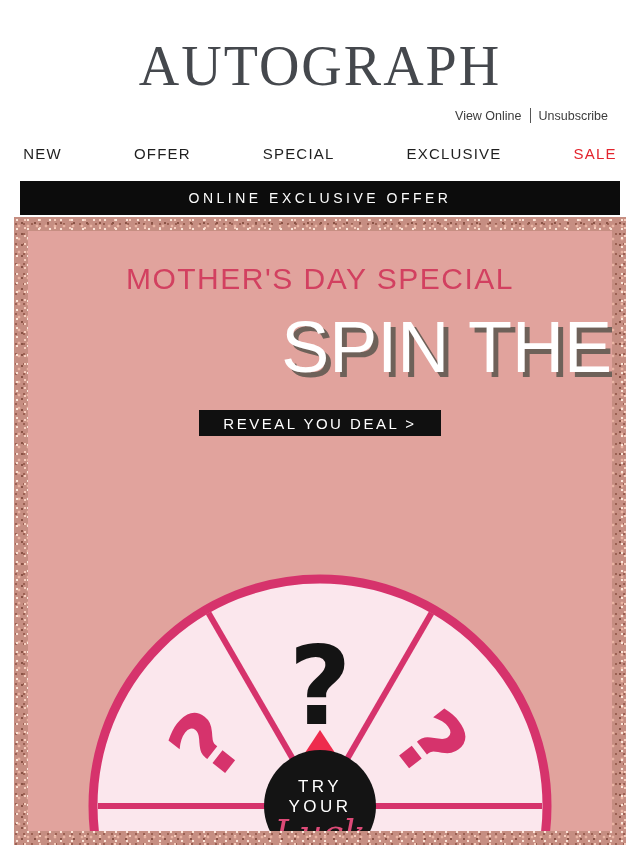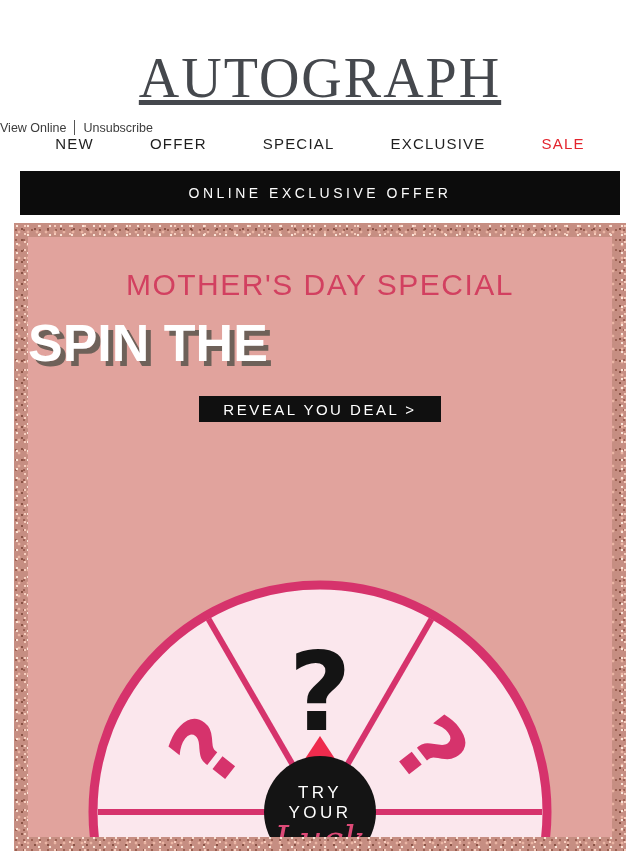--- a/index.html
+++ b/index.html
@@ -9,9 +9,9 @@
   }
   
   .logo{
-    margin-top:50px;text-align:center;
+    margin-top:38px;text-align:center;
     font-family:"Liberation Serif",serif;font-weight:400;
-    font-size:56px;letter-spacing:2px;color:#45484d;line-height:1;text-decoration:underline;
+    font-size:56px;letter-spacing:2px;color:#45484d;line-height:1;
   }
   .utility-row{
     margin-top:14px;margin-right:32px;

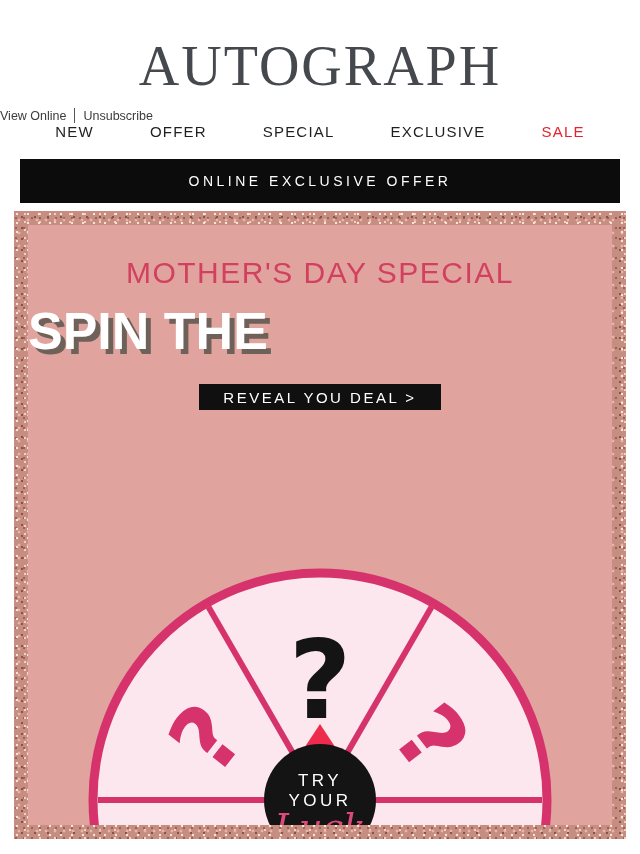--- a/index.html
+++ b/index.html
@@ -15,7 +15,7 @@
   }
   .utility-row{
     margin-top:14px;margin-right:32px;
-    display:flex;align-items:center;
+    display:flex;justify-content:flex-end;align-items:center;
     font-size:12.5px;color:#3c3c3c;
   }
   .utility-row a{color:#3c3c3c;text-decoration:none;cursor:pointer;}

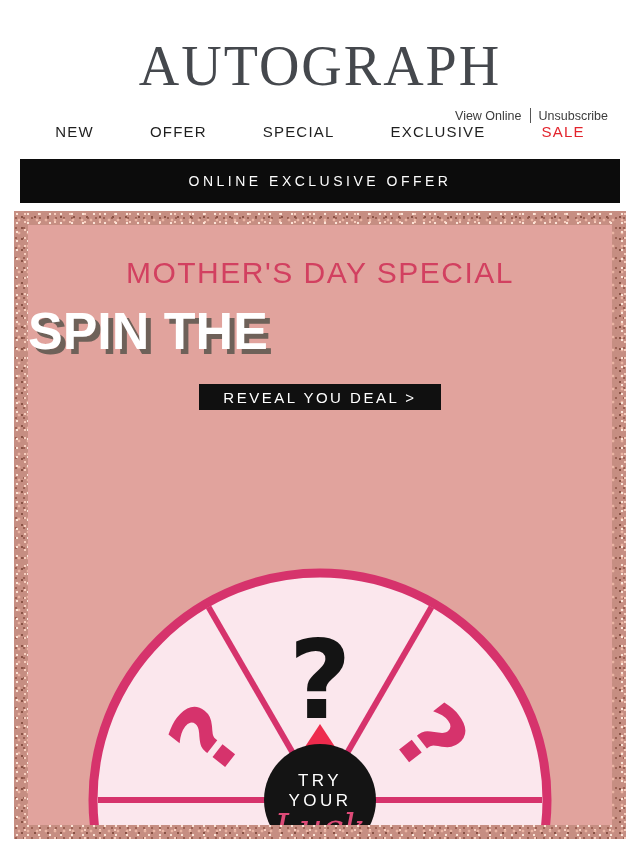--- a/index.html
+++ b/index.html
@@ -22,7 +22,7 @@
   .u-divider{width:1px;height:15px;background:#555;margin:0 8px;}
   
   .nav{
-    display:flex;justify-content:center;gap:56px;
+    margin-top:22px;display:flex;justify-content:center;gap:72px;
     font-size:15px;letter-spacing:1.2px;color:#1f1f1f;font-weight:500;align-items:center;
   }
   .nav .nav-item{cursor:pointer;}

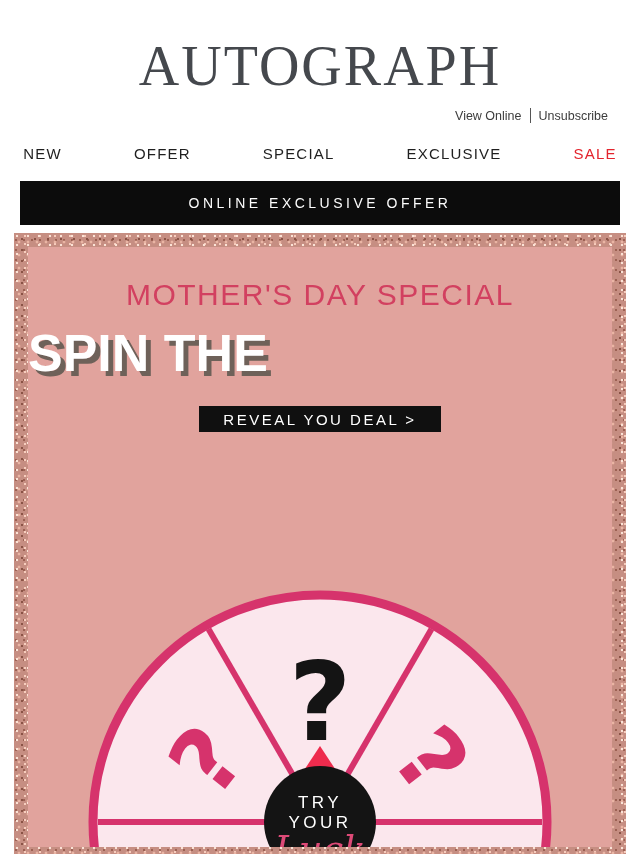--- a/index.html
+++ b/index.html
@@ -29,7 +29,7 @@
   .nav .sale{color:#e3242d;font-weight:normal;}
   
   .banner{
-    width:600px;height:44px;margin:19px auto 0;background:#0c0c0c;
+    width:600px;height:34px;margin:19px auto 0;background:#0c0c0c;
     display:flex;align-items:center;justify-content:center;
     color:#fdfdfd;font-size:14px;letter-spacing:3.5px;font-weight:400;
   }

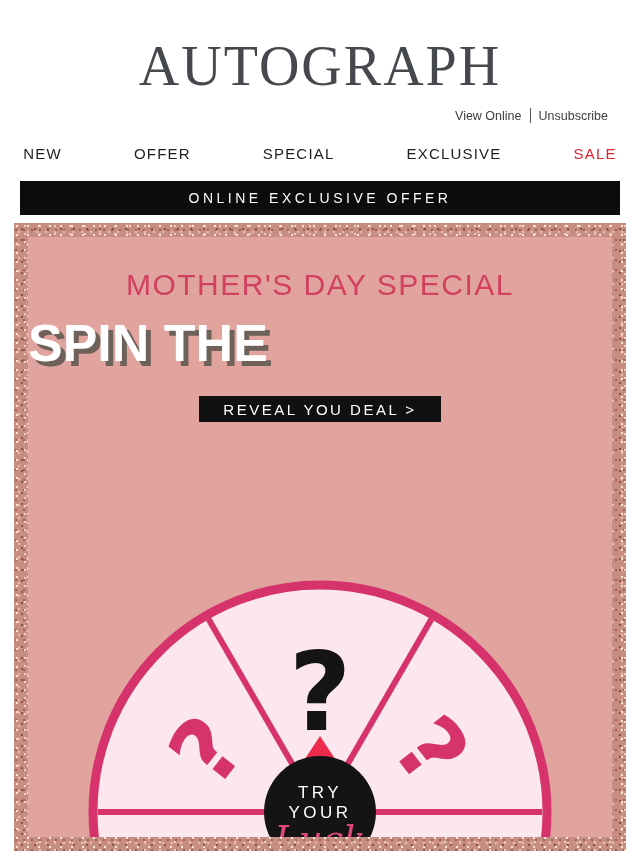--- a/index.html
+++ b/index.html
@@ -35,7 +35,7 @@
   }
   
   .panel{
-    width:612px;height:628px;margin:8px auto;box-sizing:border-box;padding:14px;
+    width:612px;height:628px;margin:2px auto;box-sizing:border-box;padding:14px;
     position:relative;
     background:
       radial-gradient(circle at 3px 3px, #fbe3d6 1.1px, rgba(0,0,0,0) 1.6px) 0 0/11px 9px,

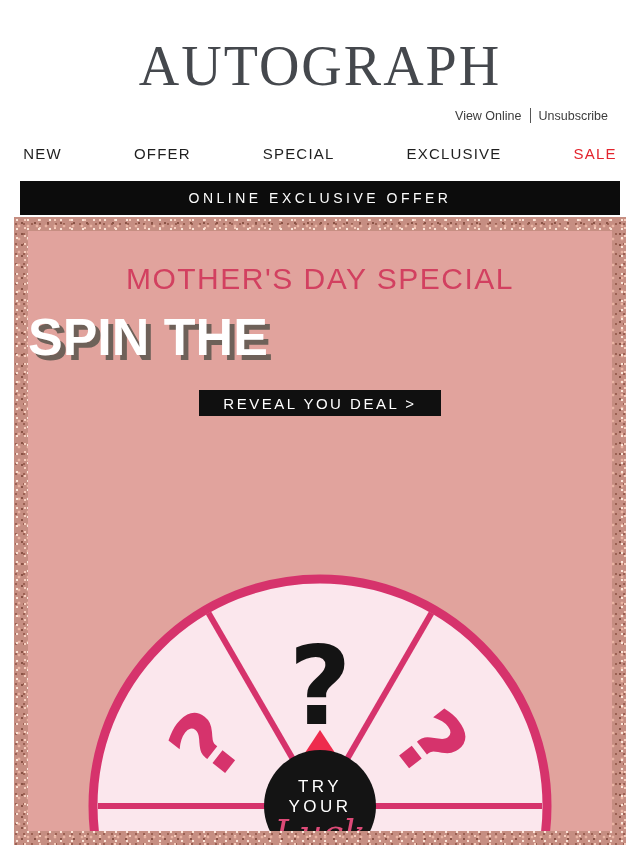--- a/index.html
+++ b/index.html
@@ -53,8 +53,8 @@
     font-size:30px;letter-spacing:1.5px;color:#d24060;font-weight:500;line-height:1.2;
   }
   .hero-line1{
-    margin-top:14px;text-align:left;color:#ffffff;
-    font-size:52px;font-weight:700;line-height:1;letter-spacing:0;
+    margin-top:14px;text-align:right;color:#ffffff;
+    font-size:72px;font-weight:400;line-height:1;letter-spacing:0;
     text-shadow:5px 5px 0 #6e6159;position:relative;z-index:2;
   }
   .hero-line2{

